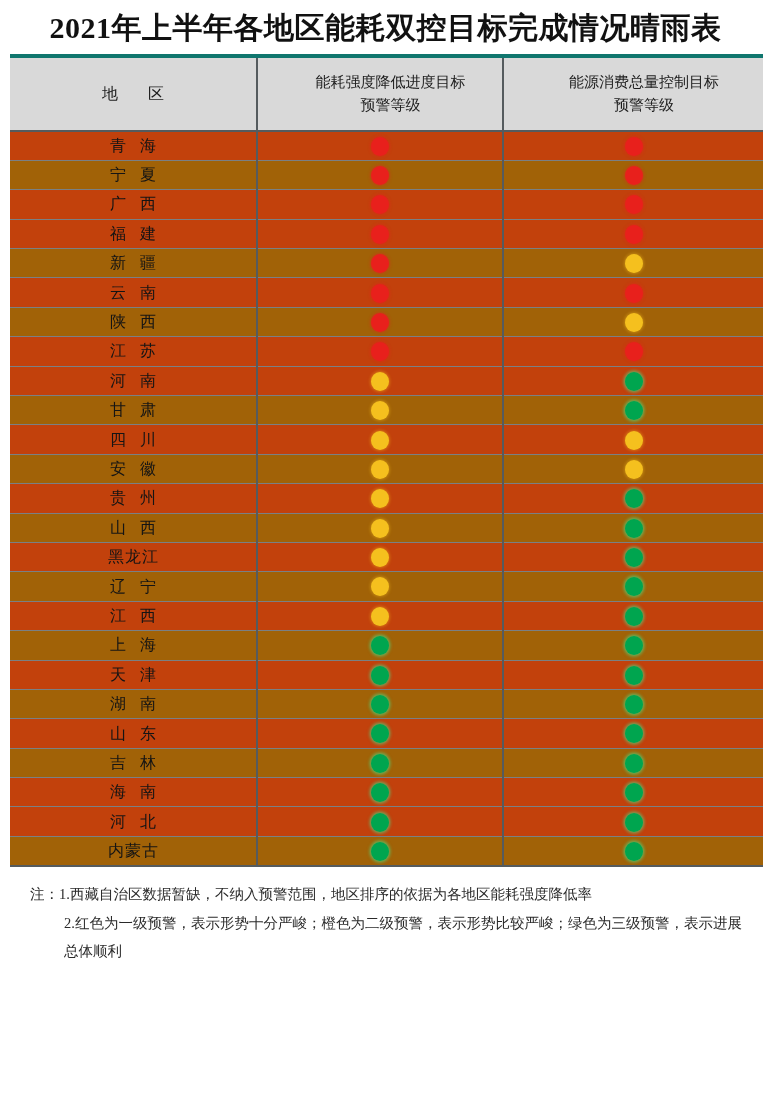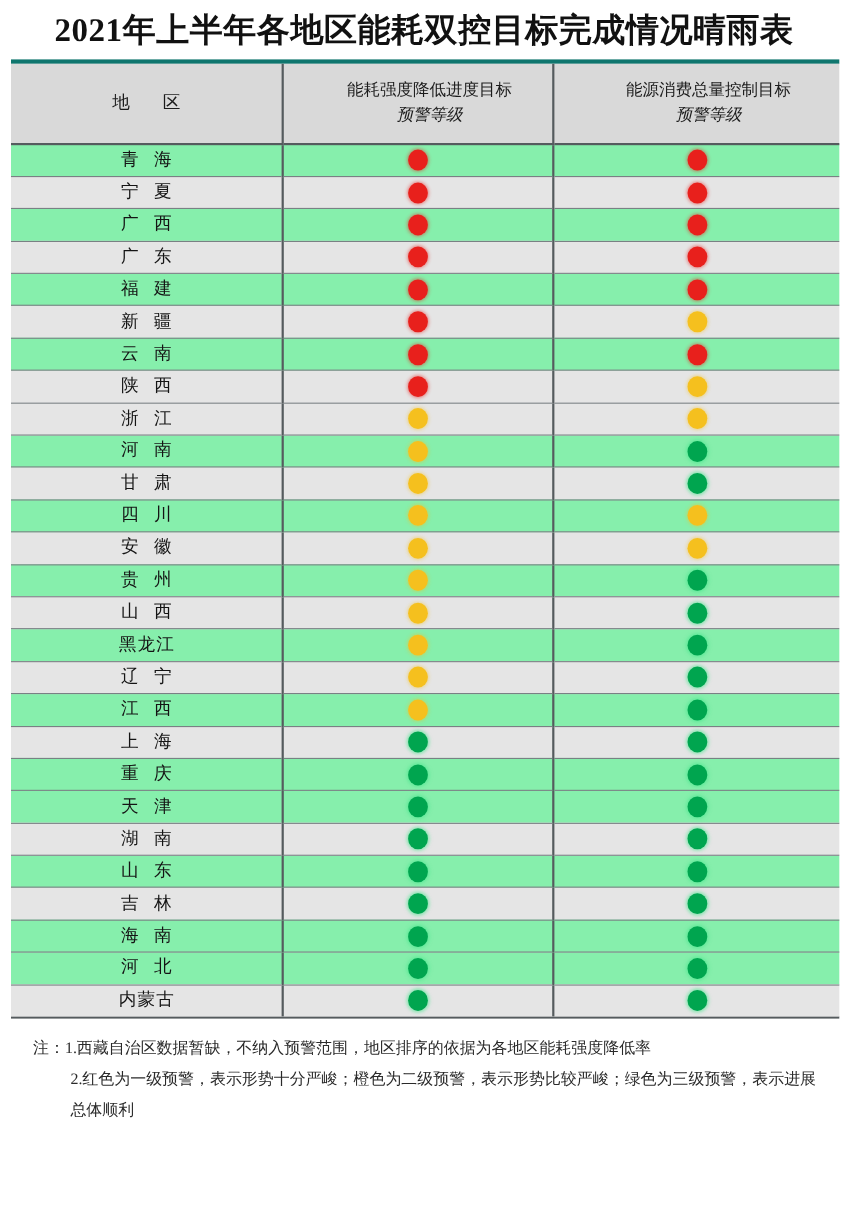--- a/index.html
+++ b/index.html
@@ -67,7 +67,7 @@
   }
   thead th.sep-l { border-left: 2px solid #555b5e; padding-left: 27px; }
   .hdr-l1 { display: block; }
-  .hdr-l2 { display: block; font-style: italic; }
+  .hdr-l2 { display: block; }
 
   
   tbody tr { height: 28.4px; }

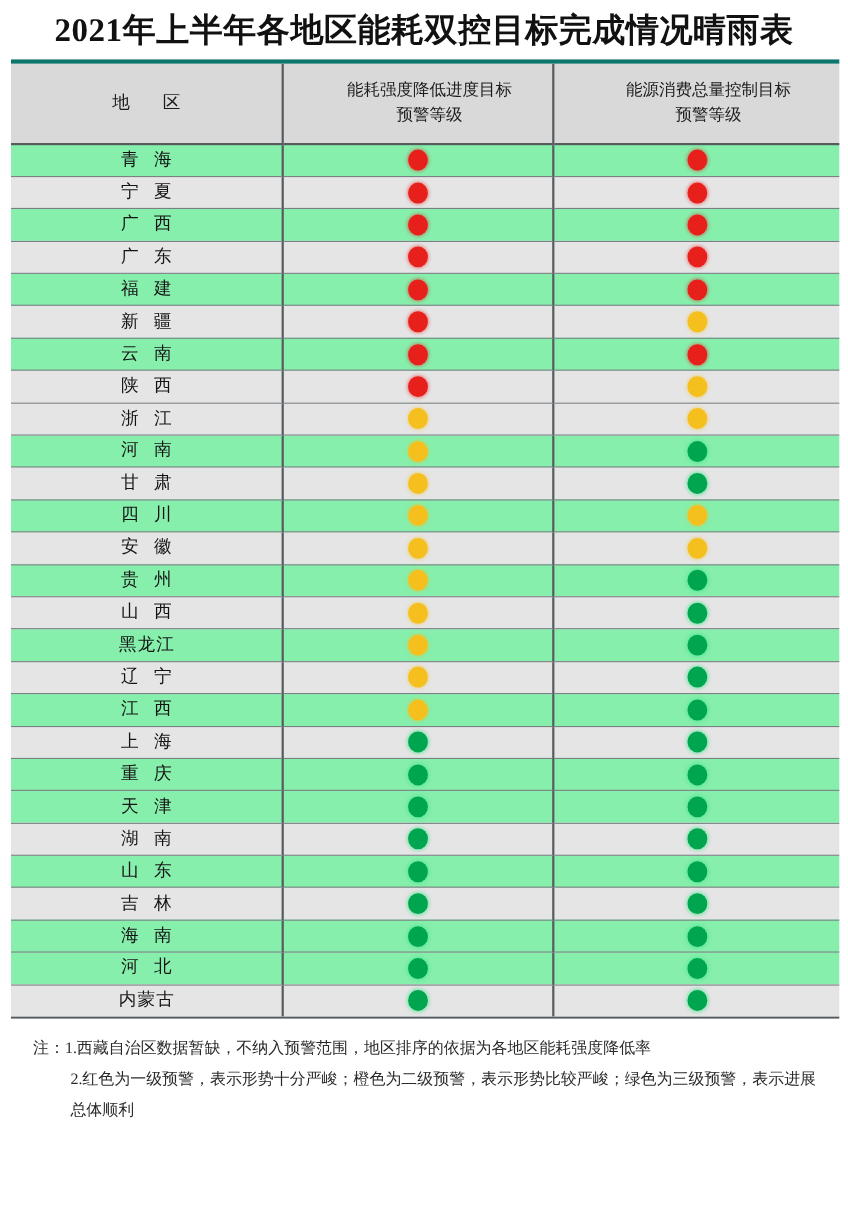--- a/index.html
+++ b/index.html
@@ -71,7 +71,7 @@
 
   
   tbody tr { height: 28.4px; }
-  tbody tr.odd  td { background: #86efac; }
+  tbody tr.odd  td { background: #c2410c; }
   tbody tr.even td { background: #e5e5e5; }
   tbody td {
     border-top: 1px solid #7a8084;

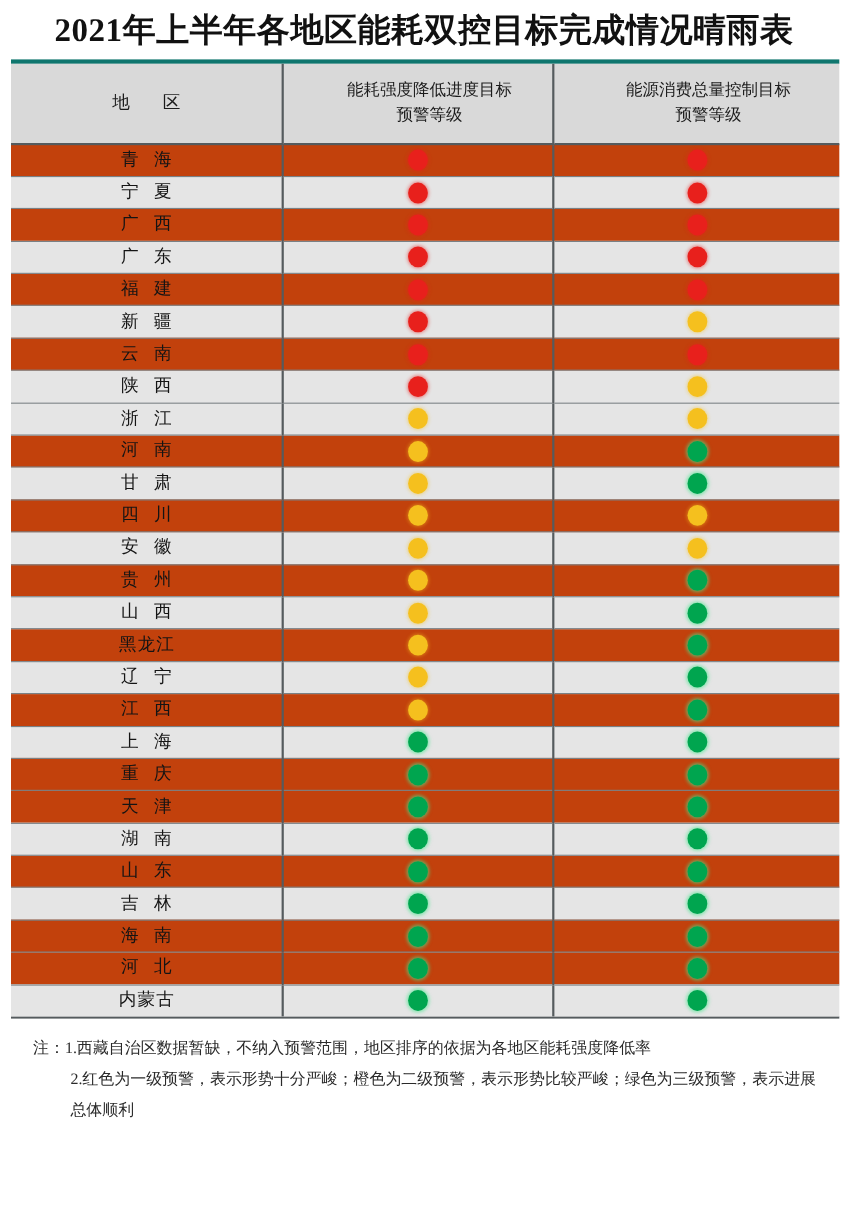--- a/index.html
+++ b/index.html
@@ -72,7 +72,7 @@
   
   tbody tr { height: 28.4px; }
   tbody tr.odd  td { background: #c2410c; }
-  tbody tr.even td { background: #e5e5e5; }
+  tbody tr.even td { background: #a16207; }
   tbody td {
     border-top: 1px solid #7a8084;
     padding: 0;

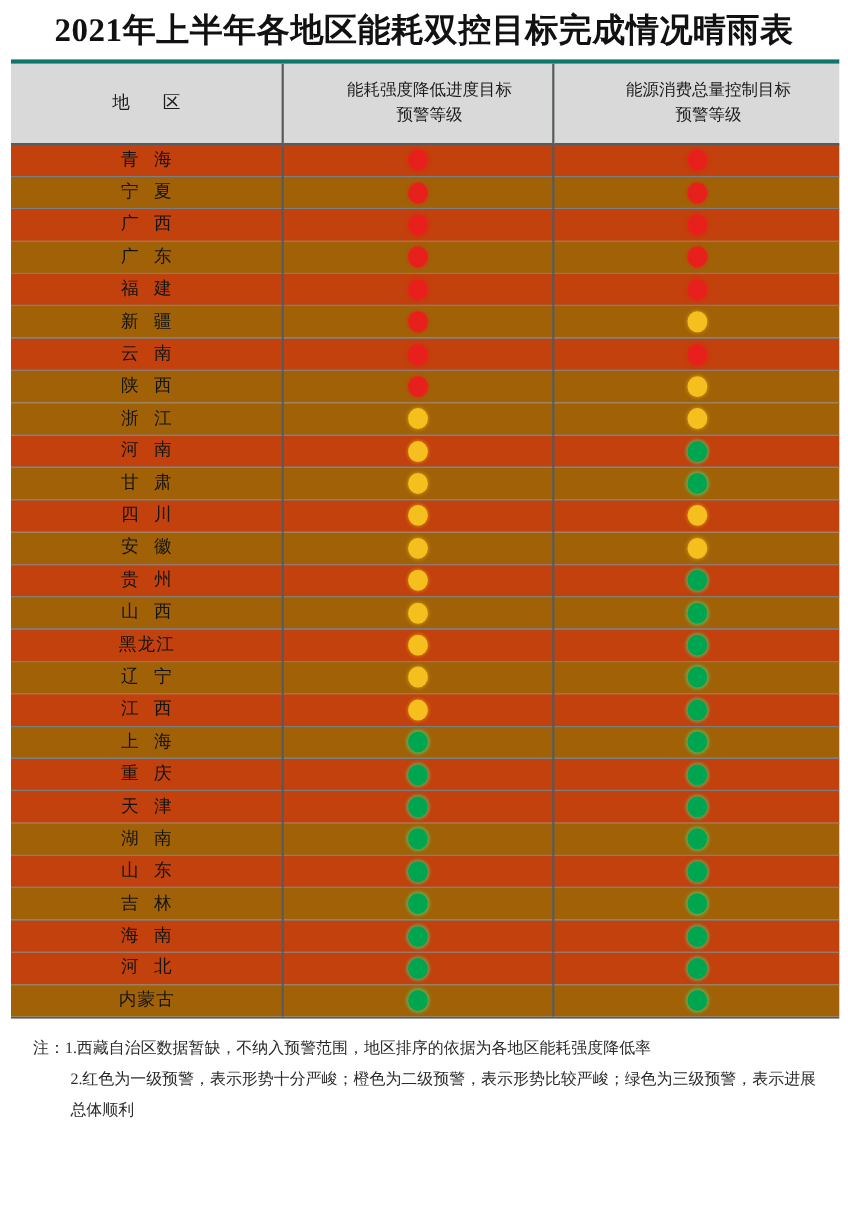--- a/index.html
+++ b/index.html
@@ -166,11 +166,6 @@
           <td class="sep-l"><span class="dot red"></span></td>
           <td class="sep-l"><span class="dot red"></span></td>
         </tr>
-        <tr class="even">
-          <td><span class="region-name sp2">广东</span></td>
-          <td class="sep-l"><span class="dot red"></span></td>
-          <td class="sep-l"><span class="dot red"></span></td>
-        </tr>
         <tr class="odd">
           <td><span class="region-name sp2">福建</span></td>
           <td class="sep-l"><span class="dot red"></span></td>

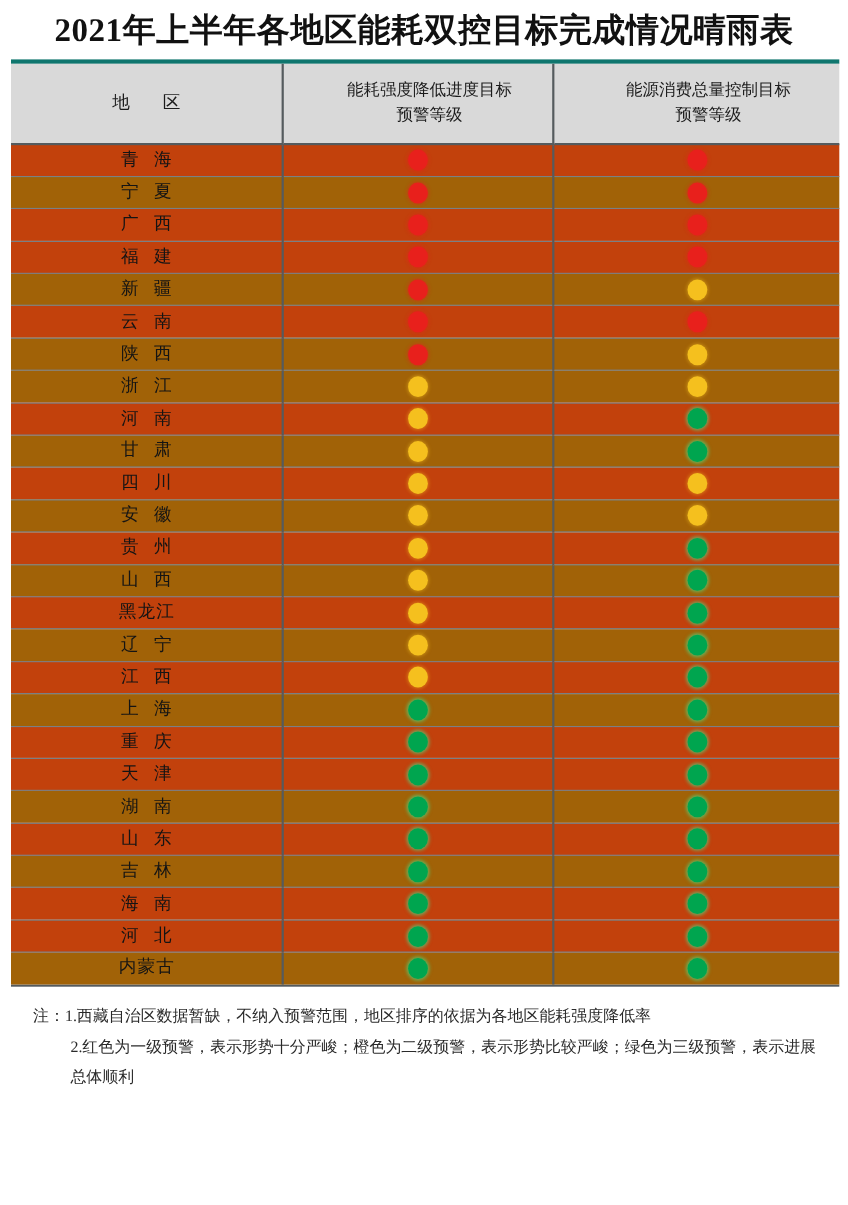--- a/index.html
+++ b/index.html
@@ -186,6 +186,11 @@
           <td class="sep-l"><span class="dot red"></span></td>
           <td class="sep-l"><span class="dot orange"></span></td>
         </tr>
+        <tr class="odd">
+          <td><span class="region-name sp2">江苏</span></td>
+          <td class="sep-l"><span class="dot red"></span></td>
+          <td class="sep-l"><span class="dot red"></span></td>
+        </tr>
         <tr class="even">
           <td><span class="region-name sp2">浙江</span></td>
           <td class="sep-l"><span class="dot orange"></span></td>

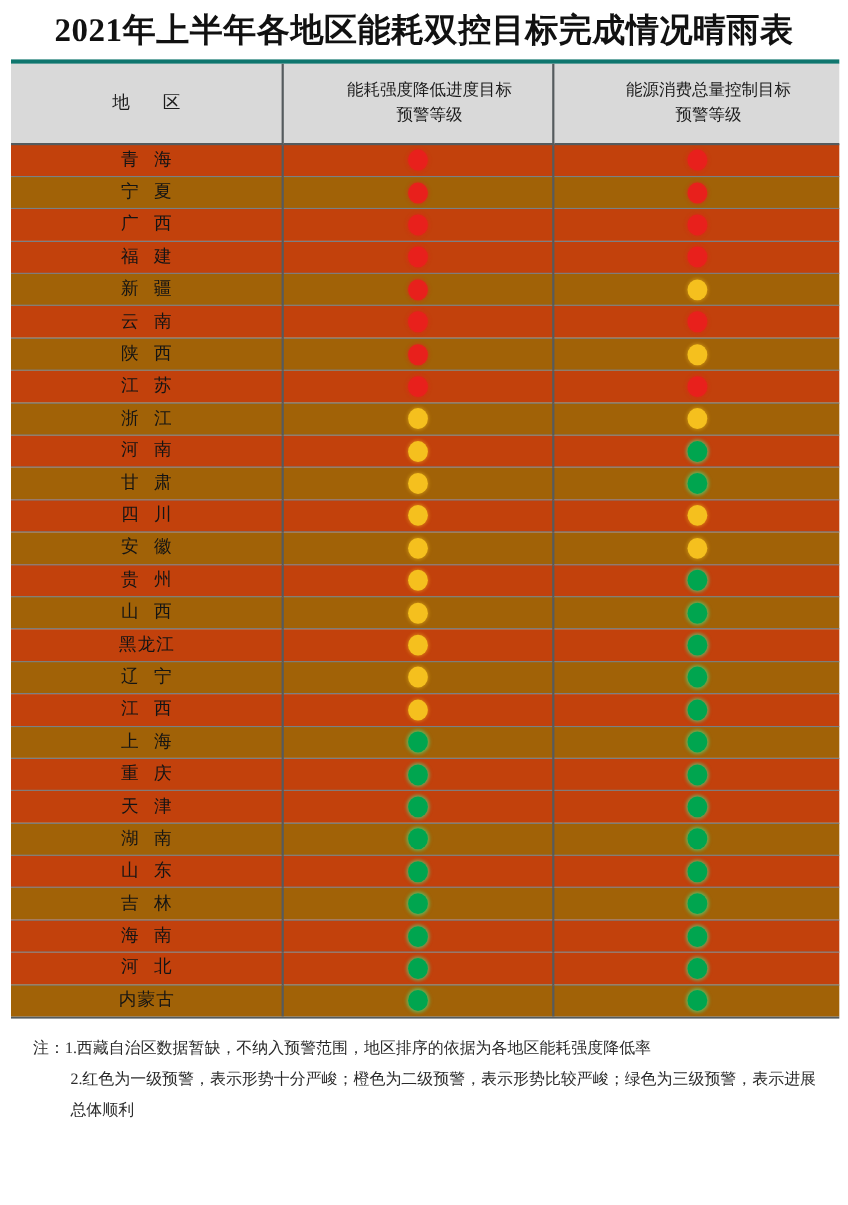--- a/index.html
+++ b/index.html
@@ -191,11 +191,6 @@
           <td class="sep-l"><span class="dot red"></span></td>
           <td class="sep-l"><span class="dot red"></span></td>
         </tr>
-        <tr class="even">
-          <td><span class="region-name sp2">浙江</span></td>
-          <td class="sep-l"><span class="dot orange"></span></td>
-          <td class="sep-l"><span class="dot orange"></span></td>
-        </tr>
         <tr class="odd">
           <td><span class="region-name sp2">河南</span></td>
           <td class="sep-l"><span class="dot orange"></span></td>

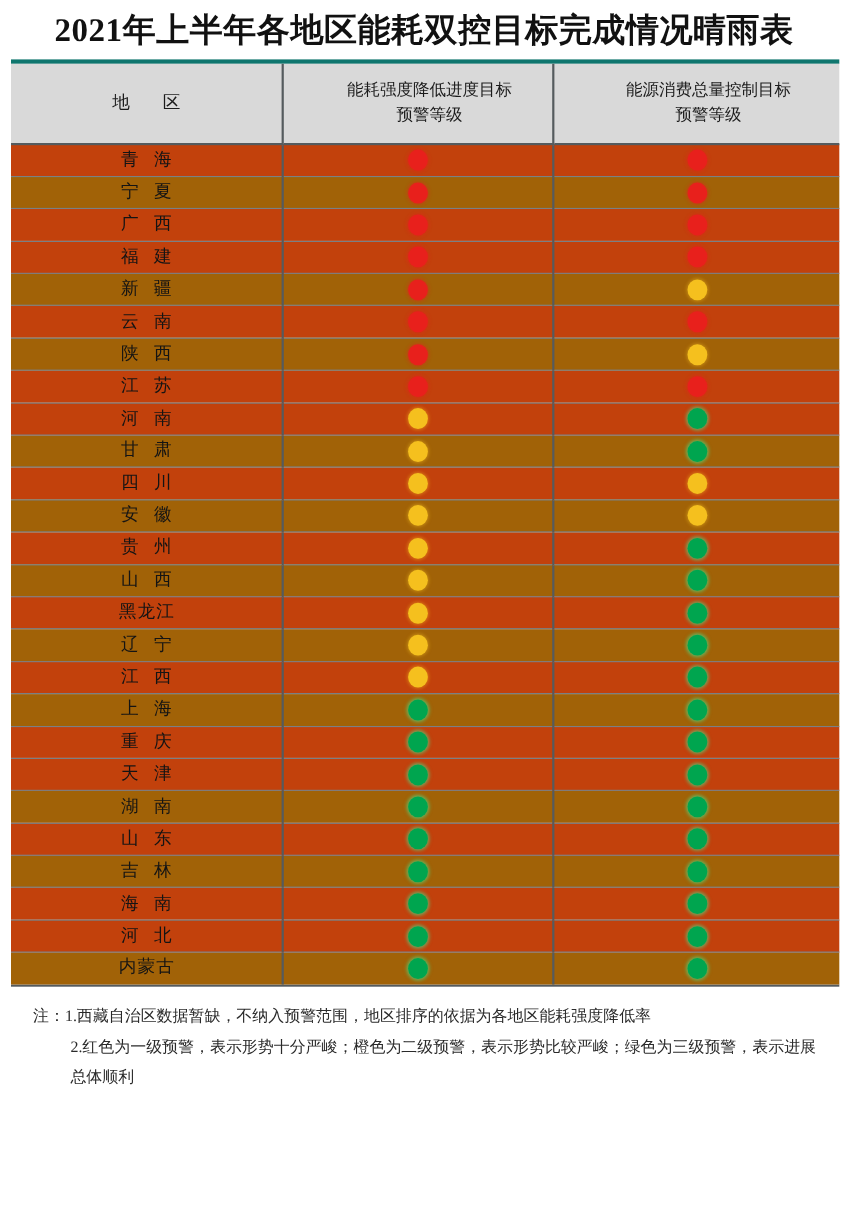--- a/index.html
+++ b/index.html
@@ -242,11 +242,6 @@
           <td class="sep-l"><span class="dot green"></span></td>
         </tr>
         <tr class="odd">
-          <td><span class="region-name sp2">重庆</span></td>
-          <td class="sep-l"><span class="dot green"></span></td>
-          <td class="sep-l"><span class="dot green"></span></td>
-        </tr>
-        <tr class="odd">
           <td><span class="region-name sp2">天津</span></td>
           <td class="sep-l"><span class="dot green"></span></td>
           <td class="sep-l"><span class="dot green"></span></td>

